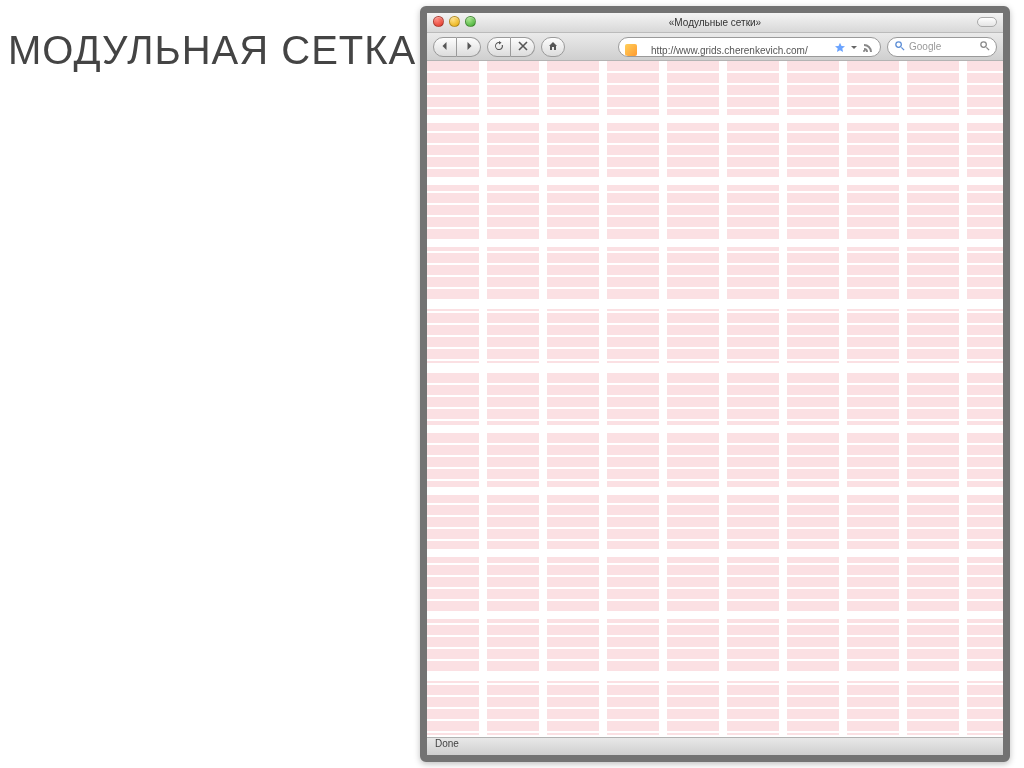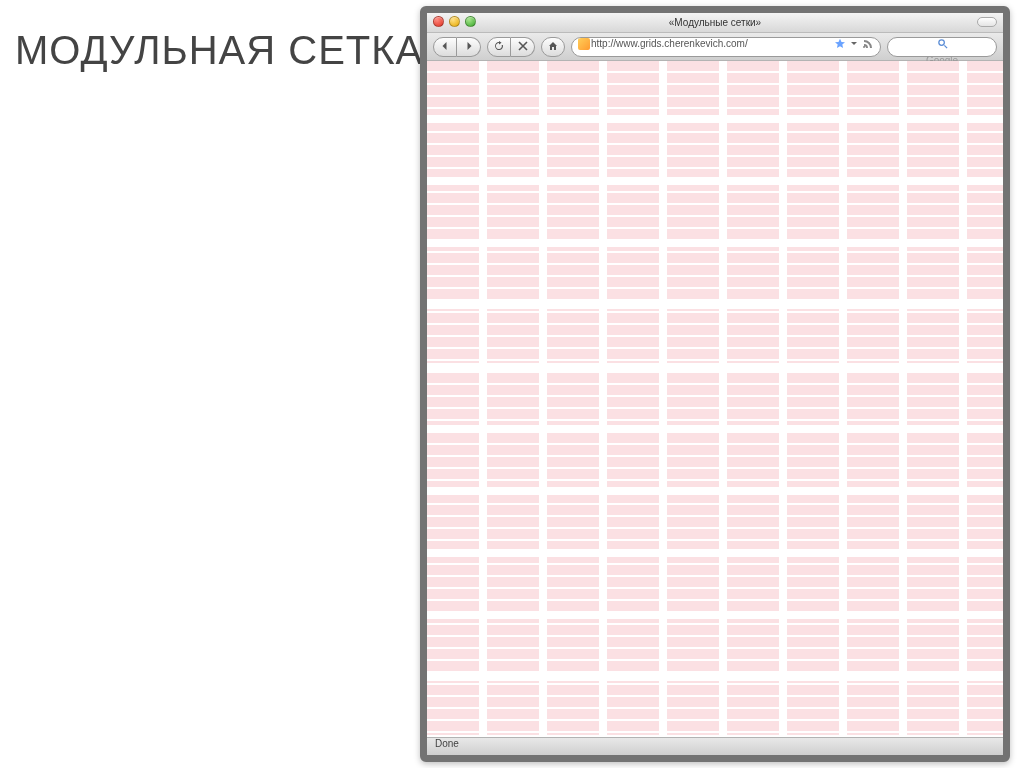--- a/index.html
+++ b/index.html
@@ -8,7 +8,7 @@
   
   .page-heading {
     position: absolute;
-    left: 15px;
+    left: 8px;
     top: 28px;
     font-size: 40px;
     font-weight: 200;

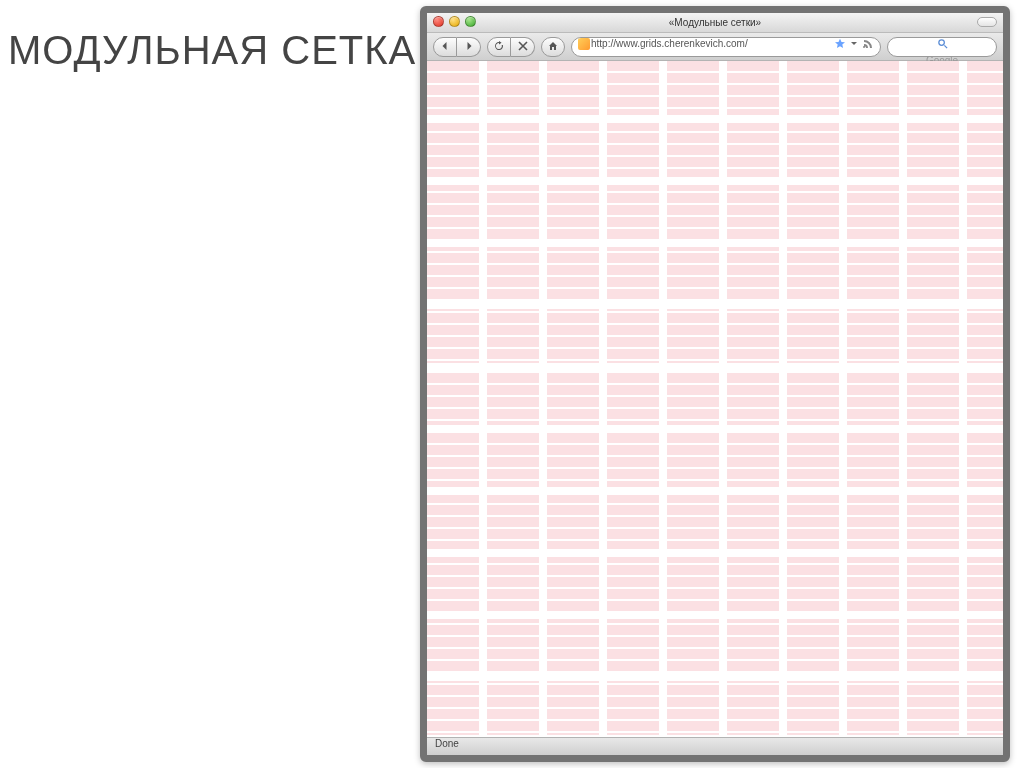--- a/index.html
+++ b/index.html
@@ -108,10 +108,11 @@
     border-radius: 10px;
     background: #fff;
     display: flex;
-    align-items: flex-start;
+    align-items: flex-end;
     padding: 0 6px;
-    gap: 1px;
+    gap: 14px;
     overflow: hidden;
+    margin-left: 47px;
   }
   .favicon {
     width: 12px; height: 12px;

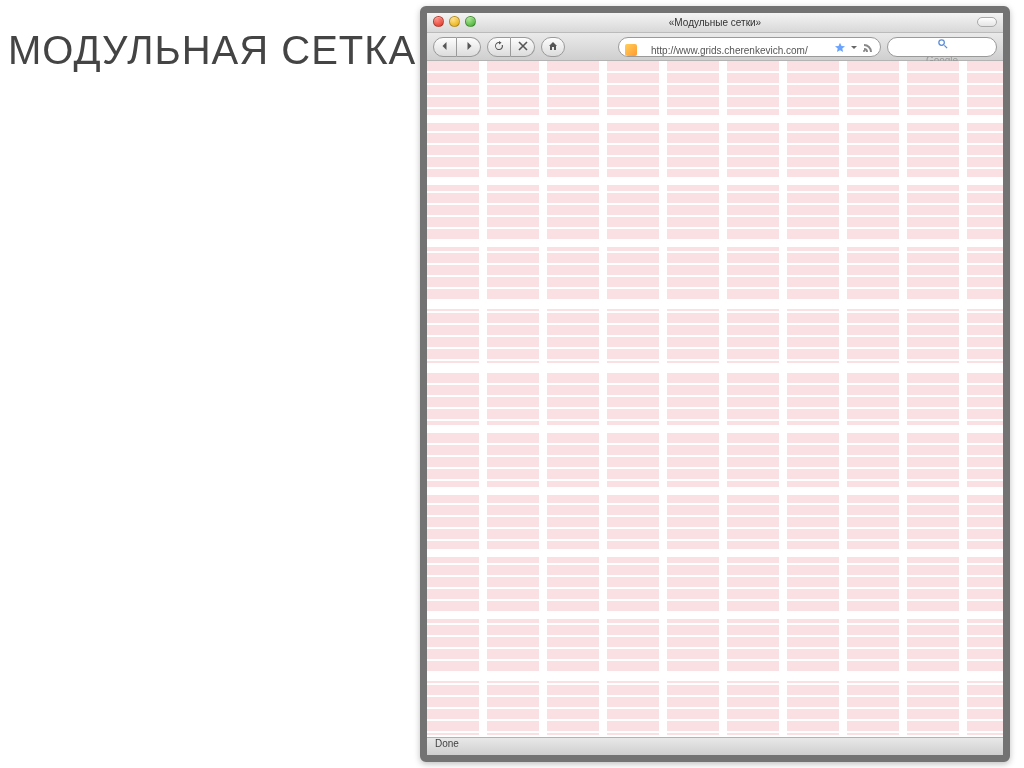--- a/index.html
+++ b/index.html
@@ -148,7 +148,6 @@
     align-items: center;
     padding: 0 6px;
     gap: 4px;
-    flex-direction: column;
   }
   .search-glass svg { width: 11px; height: 11px; fill: #5b8dd6; }
   .search-ph {

